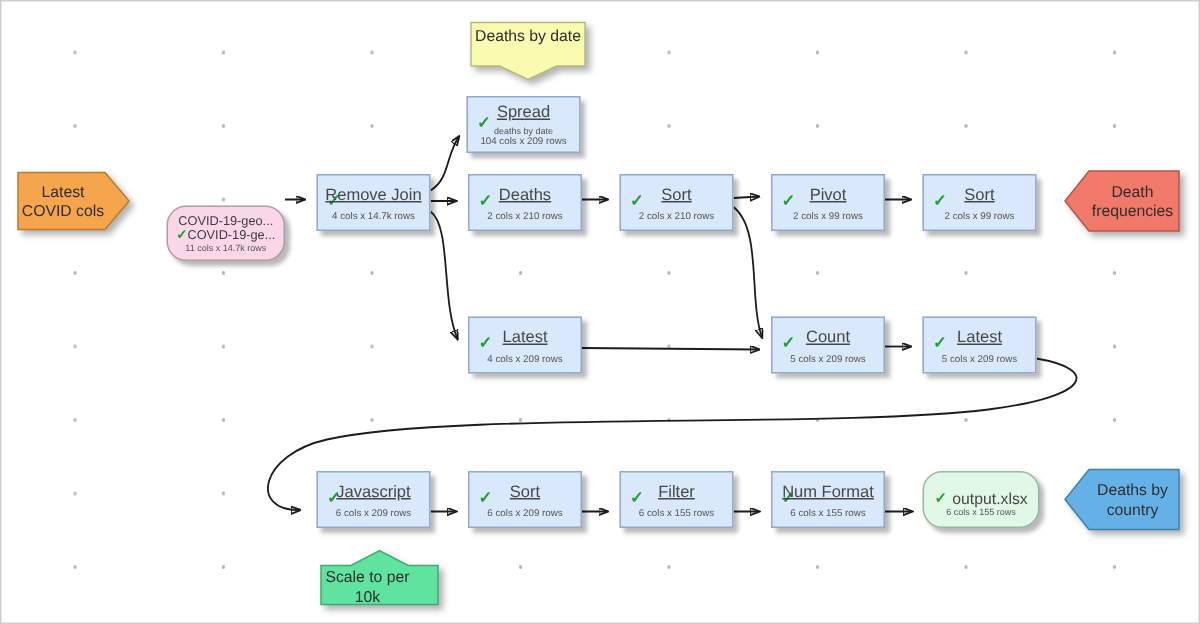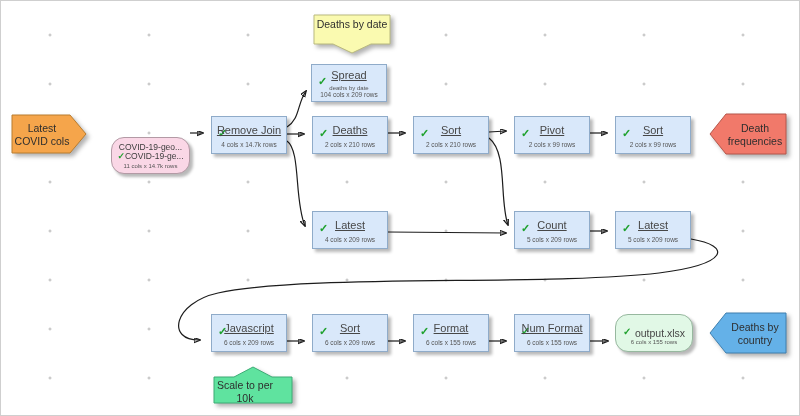--- a/index.html
+++ b/index.html
@@ -164,7 +164,7 @@
   </div>
   <div class="node" style="left:412px;top:313px">
     <span class="check">✓</span>
-    <div class="title">Format</div>
+    <div class="title">Filter</div>
     <div class="stats">6 cols x 155 rows</div>
   </div>
   <div class="node" style="left:513px;top:313px">

